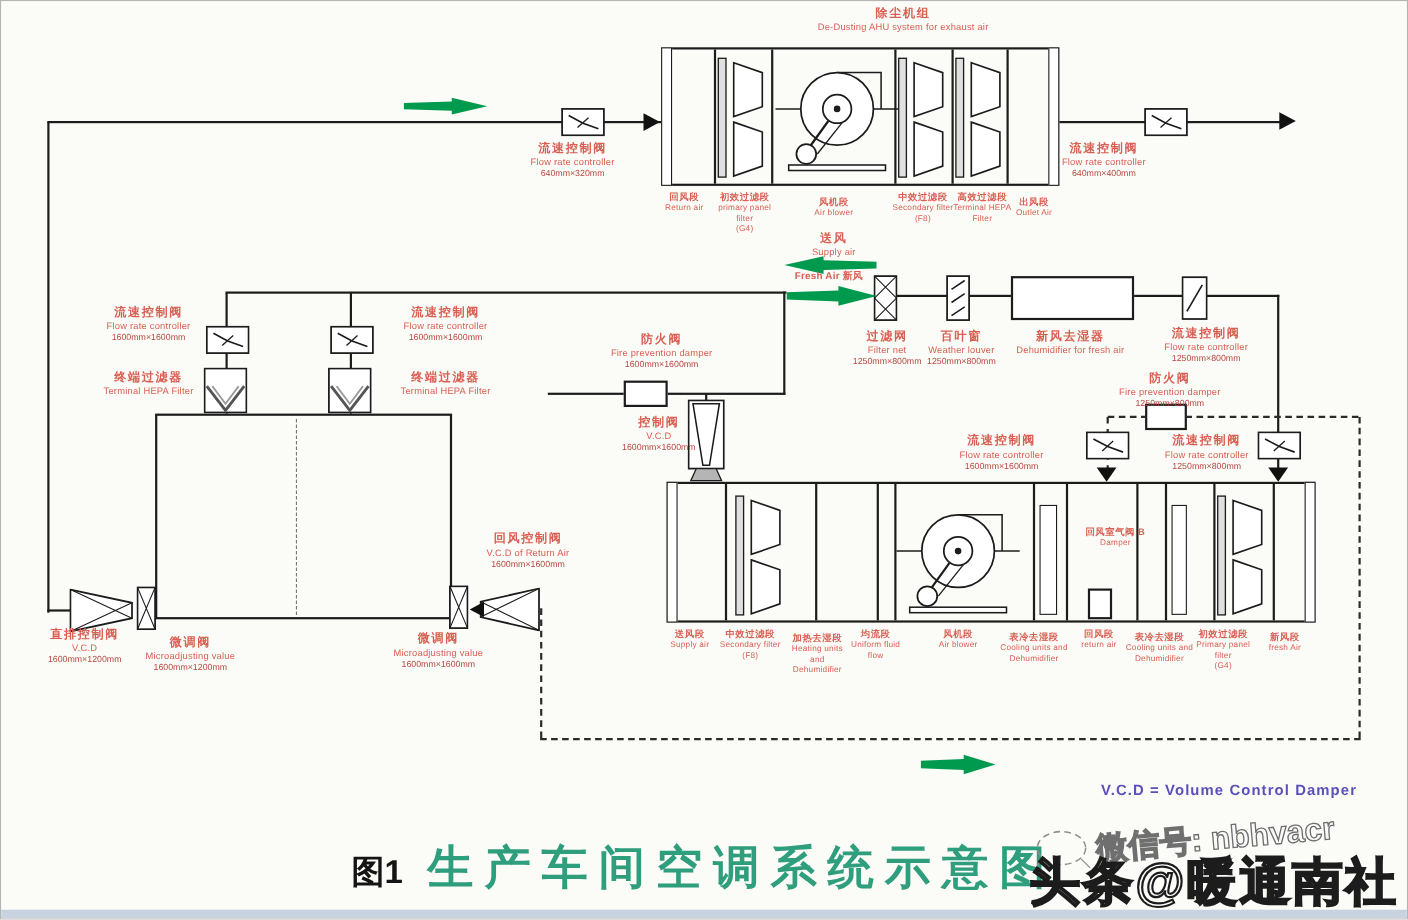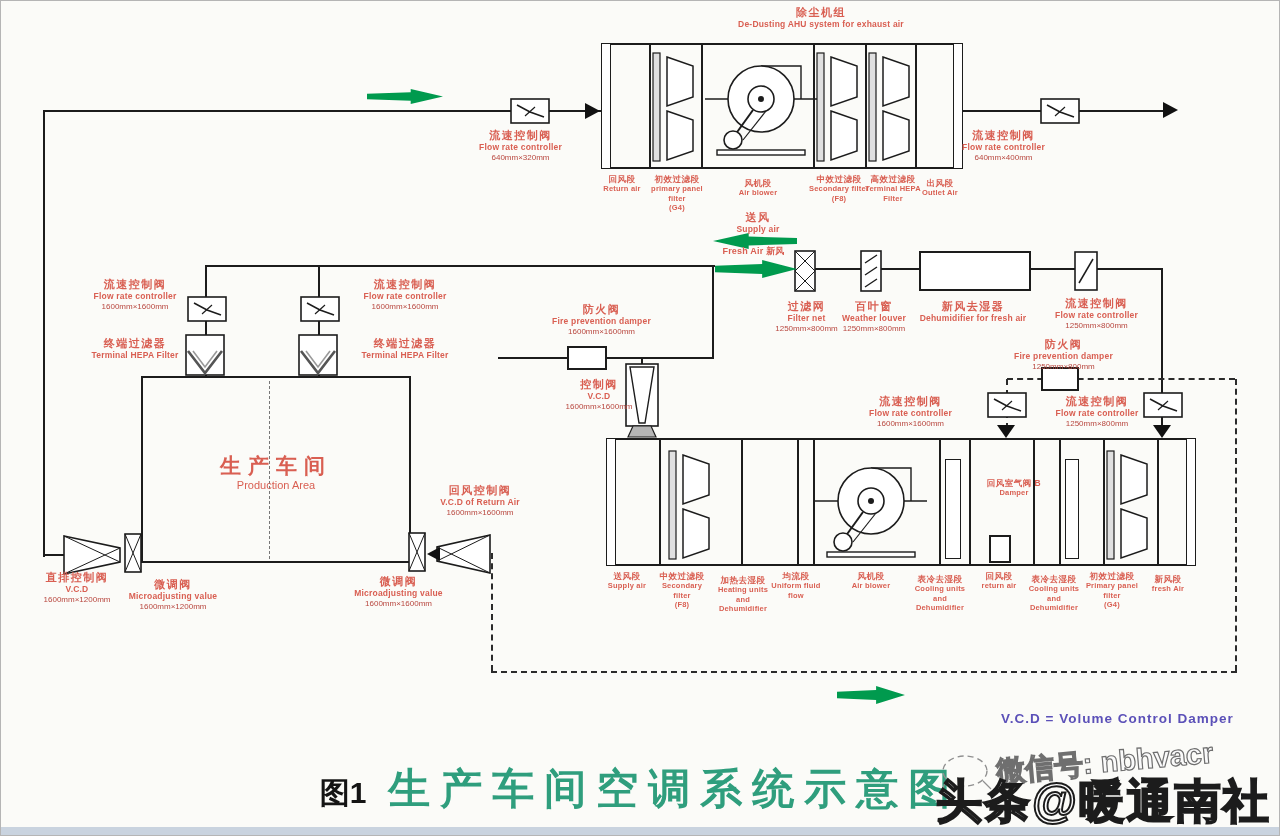--- a/index.html
+++ b/index.html
@@ -19,7 +19,7 @@
   .tri-d{position:absolute;width:0;height:0;border-left:9px solid transparent;border-right:9px solid transparent;border-top:13px solid #111;}
   .lbl{position:absolute;text-align:center;color:#d95f52;line-height:1.22;font-weight:600;}
   .lbl .cn{font-size:11px;letter-spacing:1.5px;}
-  .lbl .en{font-size:8.5px;font-weight:700;letter-spacing:.2px;}
+  .lbl .en{font-size:8.5px;font-weight:400;letter-spacing:.2px;}
   .lbl .dim{font-size:8px;color:#b8473f;font-weight:400;letter-spacing:0;}
   .lbl.sm .cn{font-size:8.5px;letter-spacing:.5px;}
   .lbl.sm .en{font-size:7.5px;}

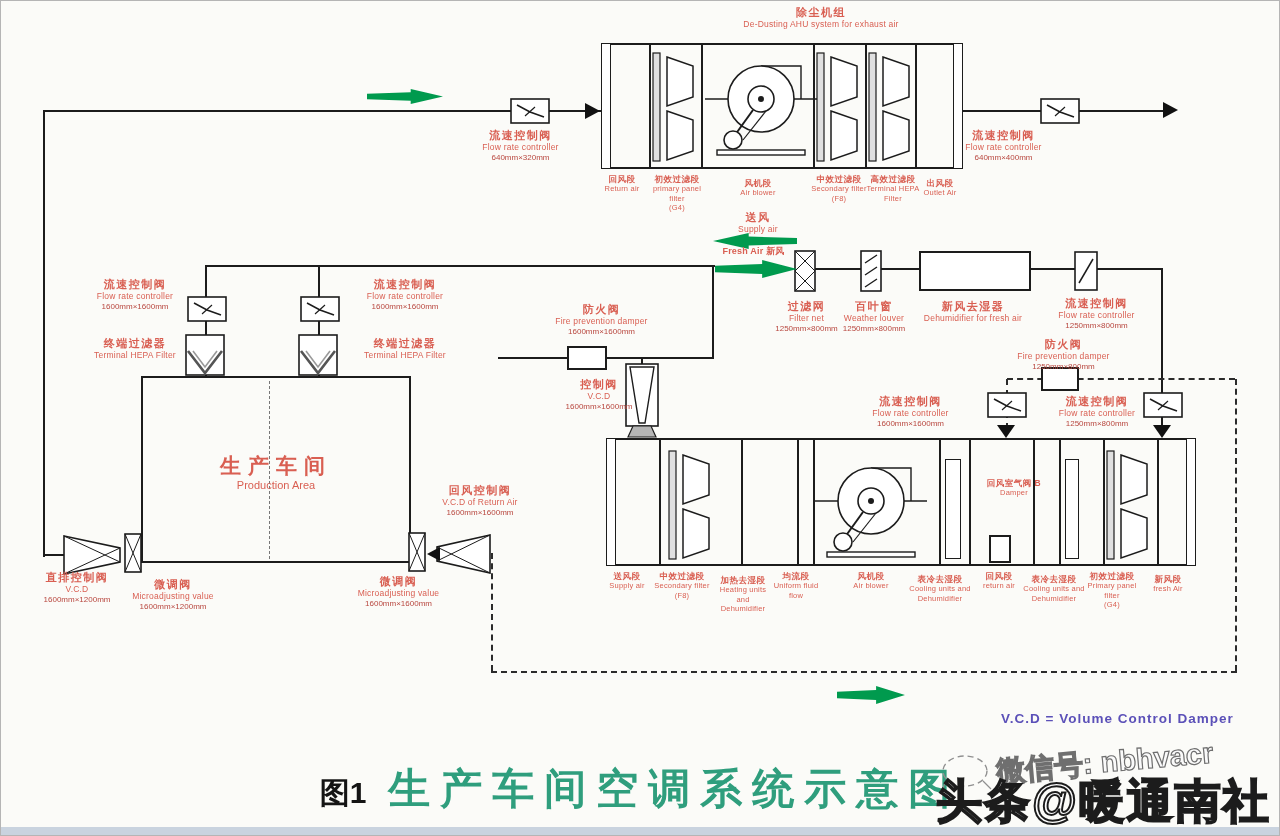--- a/index.html
+++ b/index.html
@@ -303,10 +303,6 @@
     <div class="dim">1600mm×1600mm</div>
   </div>
 
-  <div class="lbl" style="left:150px;top:452px;width:250px">
-    <div class="prod-cn">生产车间</div>
-    <div class="prod-en">Production Area</div>
-  </div>
   <div class="lbl" style="left:420px;top:483px;width:118px">
     <div class="cn">回风控制阀</div>
     <div class="en">V.C.D of Return Air</div>

